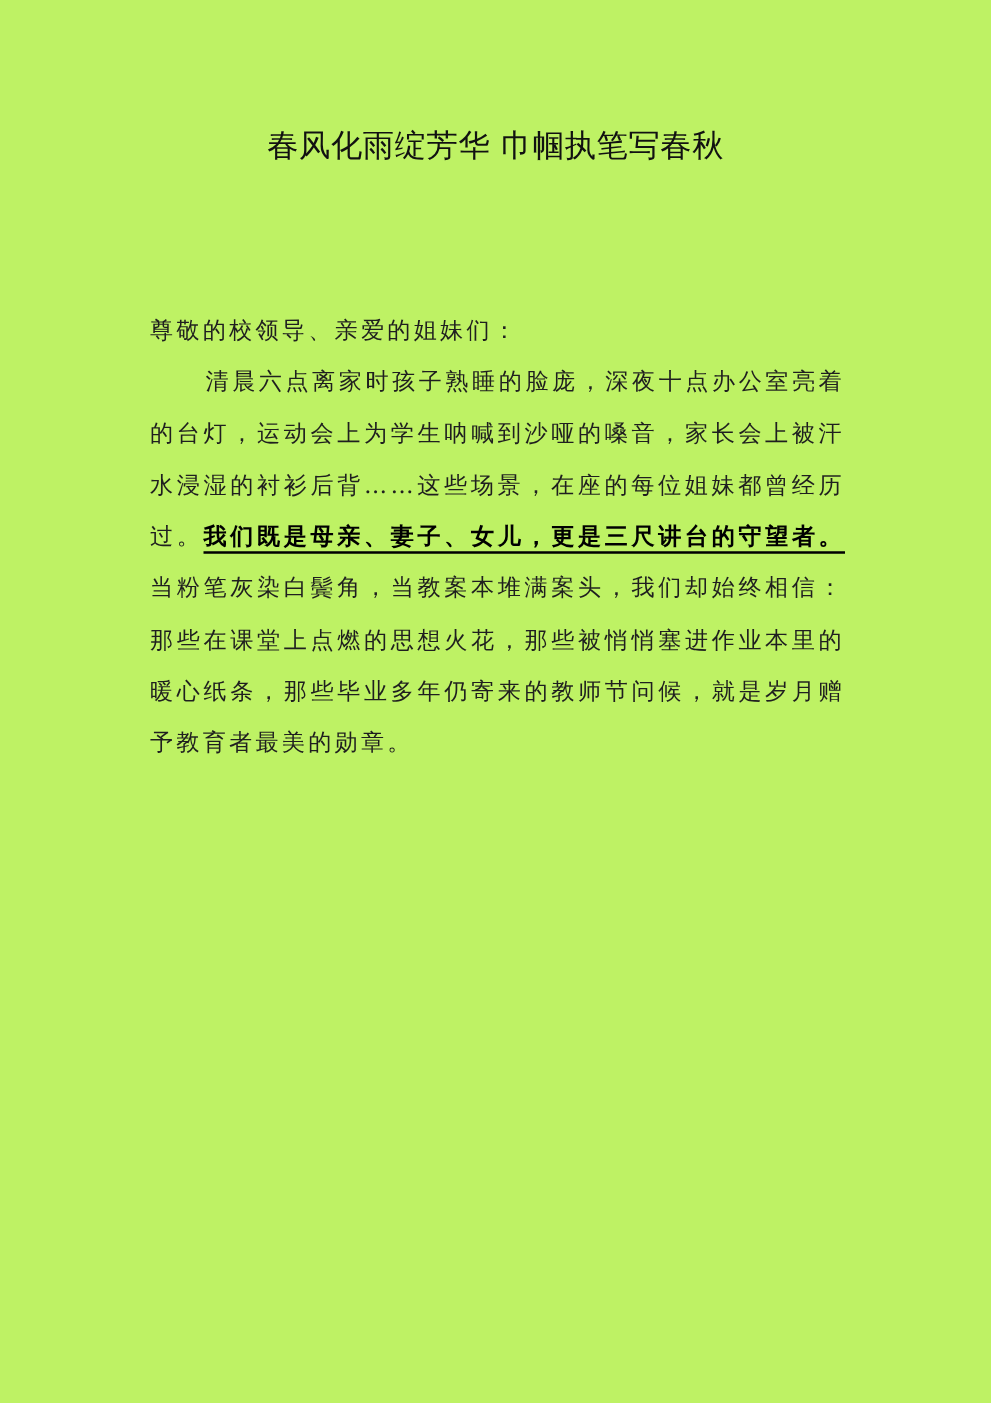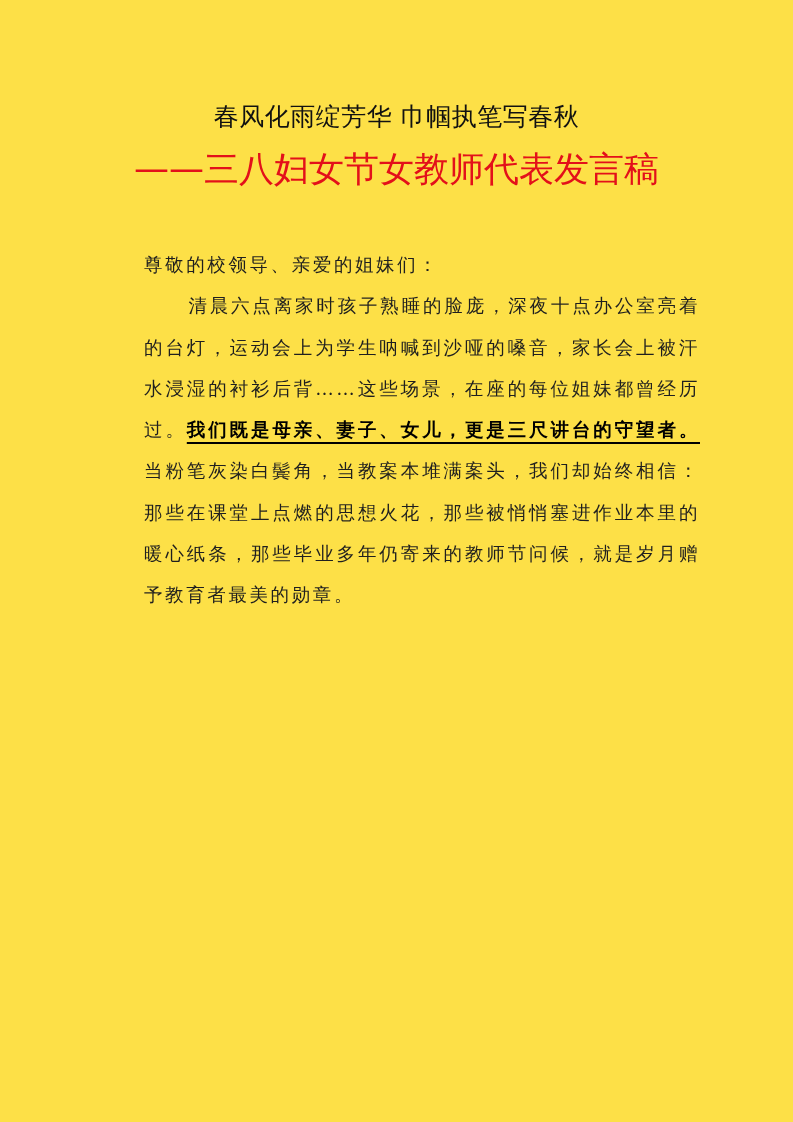--- a/index.html
+++ b/index.html
@@ -21,7 +21,7 @@
       top: 0;
       width: 793px;
       height: 1122px;
-      background: #fde047;
+      background: #bef264;
     }
     .title {
       position: absolute;

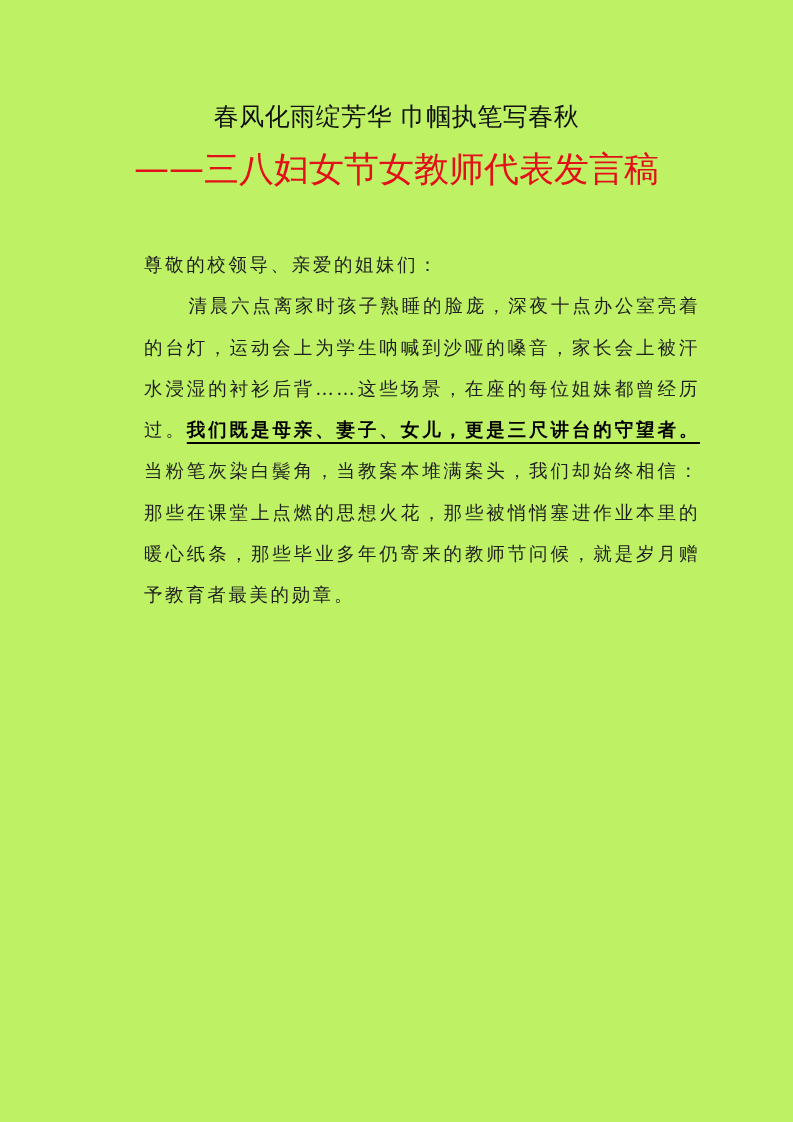--- a/index.html
+++ b/index.html
@@ -79,7 +79,6 @@
 
   <div class="title">春风化雨绽芳华  巾帼执笔写春秋</div>
 
-  <div class="subtitle">——三八妇女节女教师代表发言稿</div>
 
   <div class="body-text">
     <p>尊敬的校领导、亲爱的姐妹们：</p>

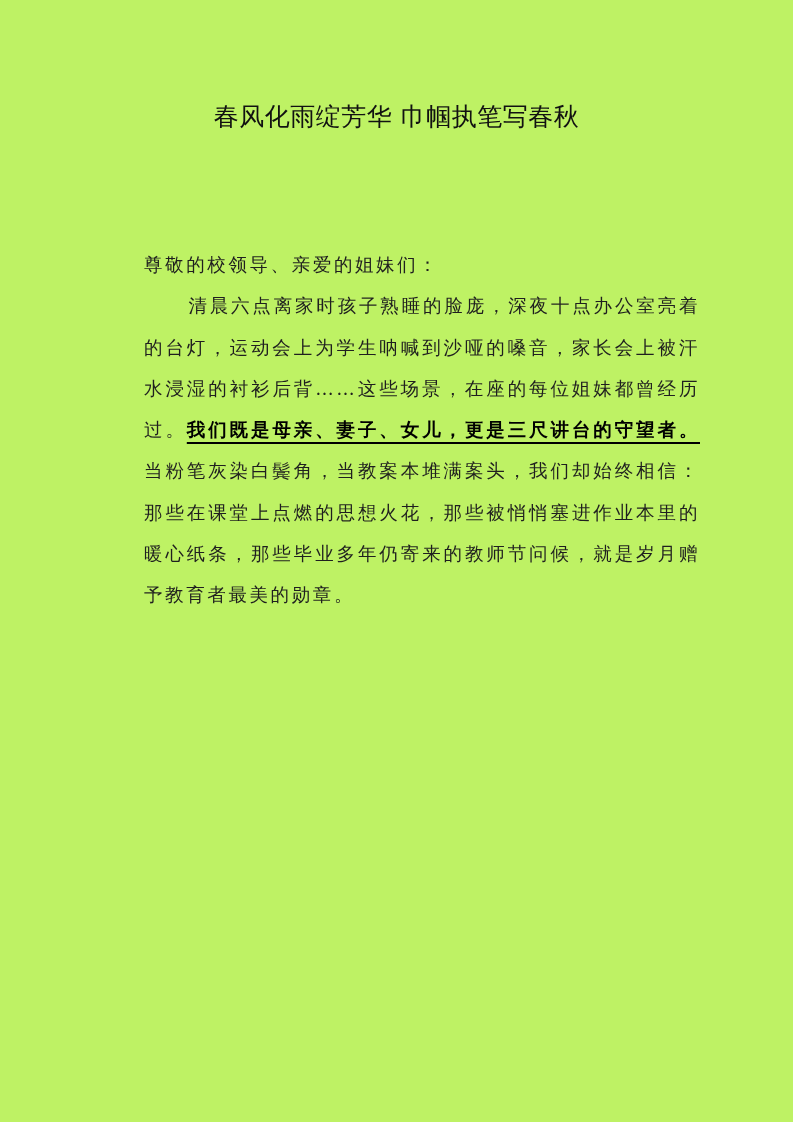--- a/index.html
+++ b/index.html
@@ -56,7 +56,6 @@
       color: #1f1f1f;
       text-align: justify;
       letter-spacing: 2.6px;
-      margin-left: 24px;
     }
     .body-text p {
       margin: 0;

